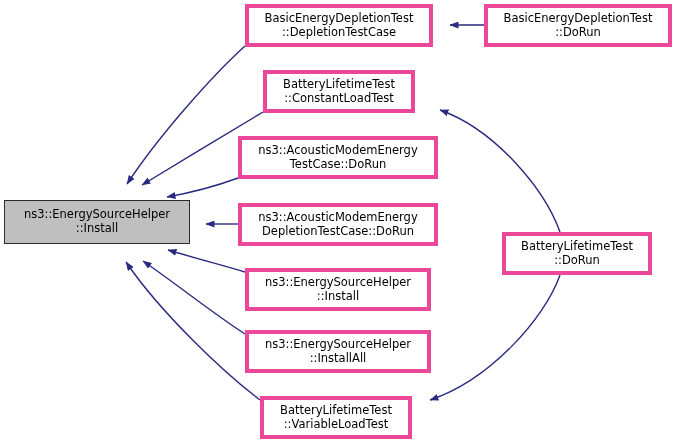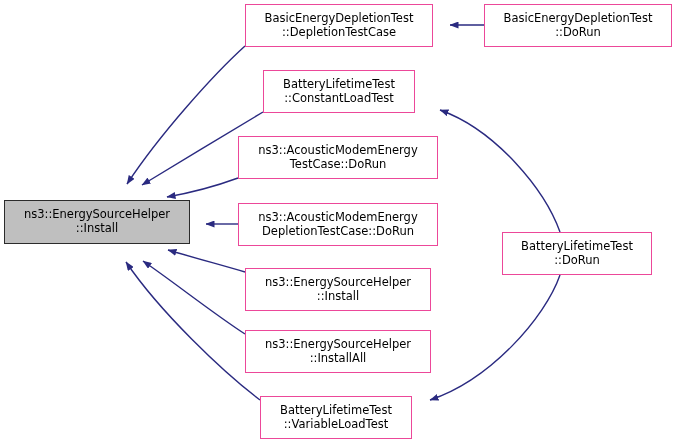--- a/index.html
+++ b/index.html
@@ -25,7 +25,7 @@
   .node {
     position: absolute;
     box-sizing: border-box;
-    border: 1px solid #ec4899;
+    border: 4px solid #ec4899;
     background: #ffffff;
     display: flex;
     align-items: center;

